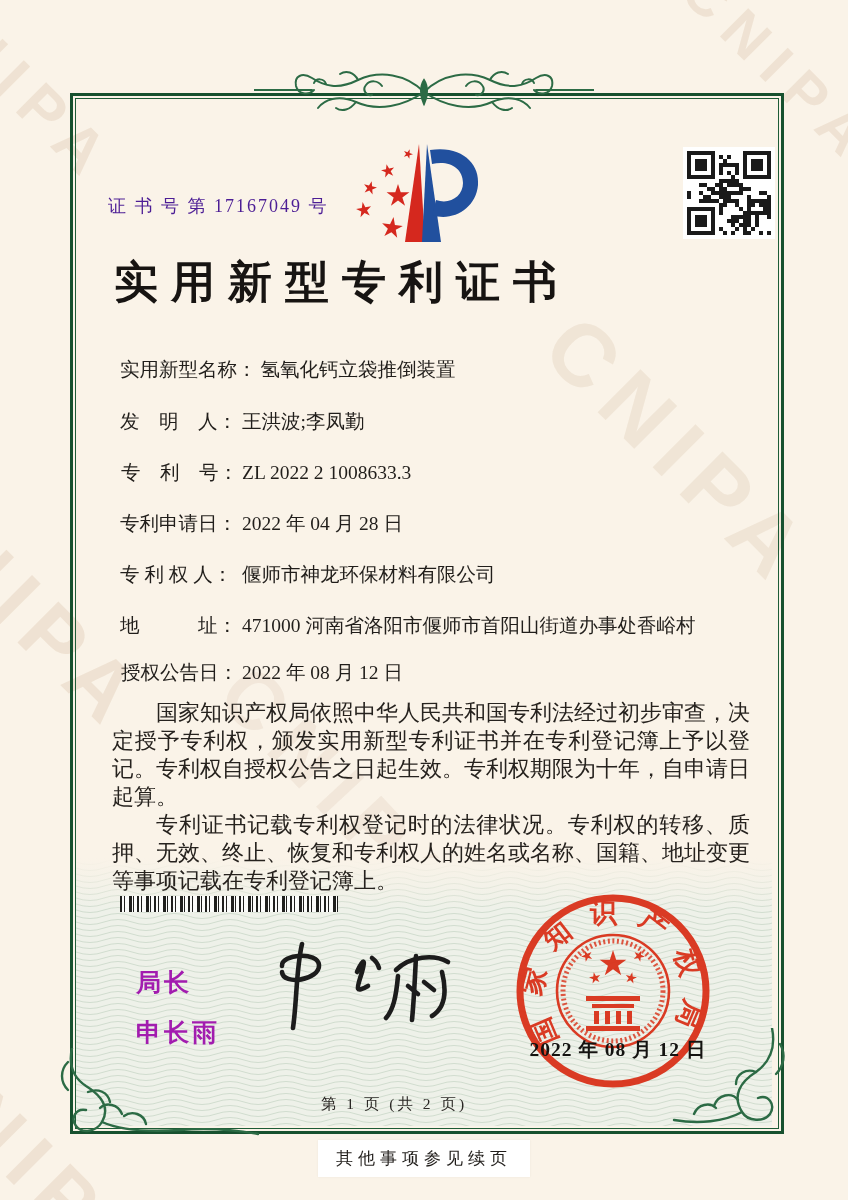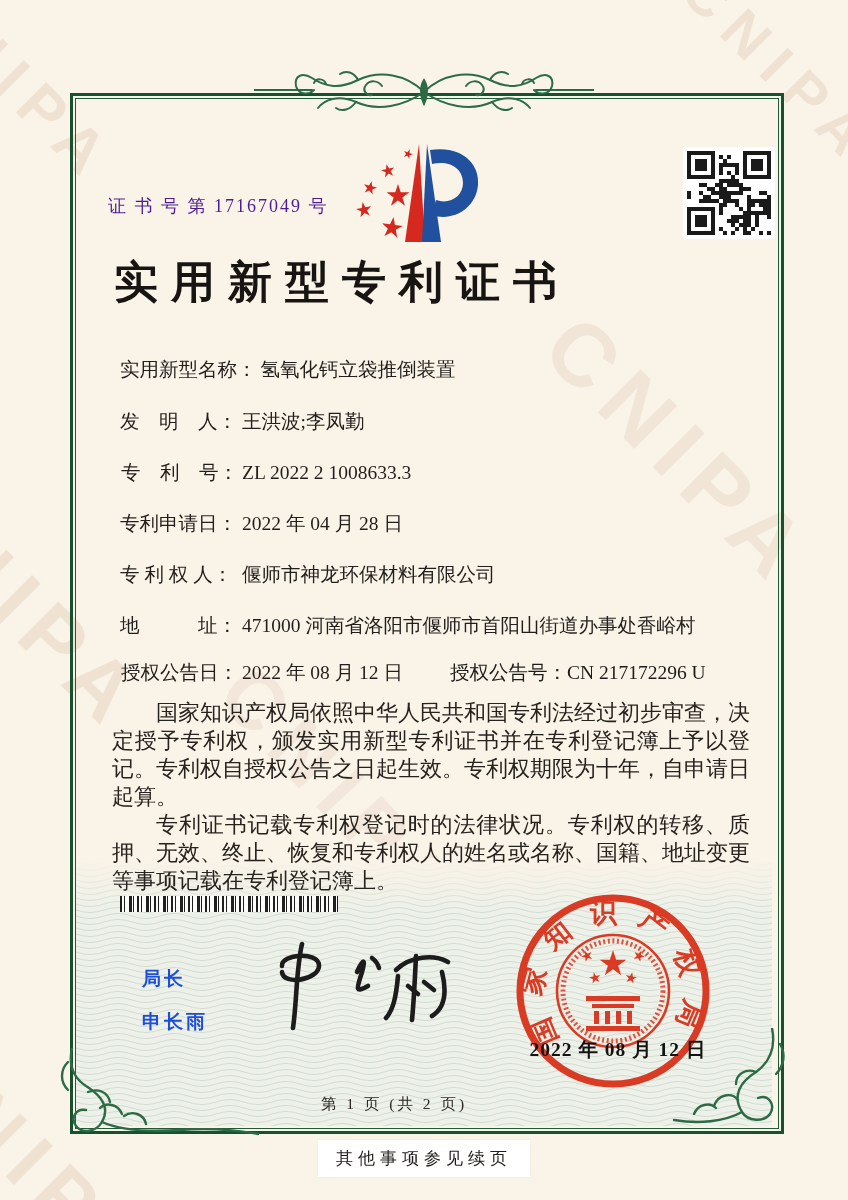--- a/index.html
+++ b/index.html
@@ -372,9 +372,6 @@
   <div class="row r7">
     <span class="lbl">授权公告日：</span><span class="val">2022 年 08 月 12 日</span>
   </div>
-  <div class="grant-no">
-    <span>授权公告号：</span><span>CN 217172296 U</span>
-  </div>
 
   <div class="body-text">
     <p>国家知识产权局依照中华人民共和国专利法经过初步审查，决定授予专利权，颁发实用新型专利证书并在专利登记簿上予以登记。专利权自授权公告之日起生效。专利权期限为十年，自申请日起算。</p>

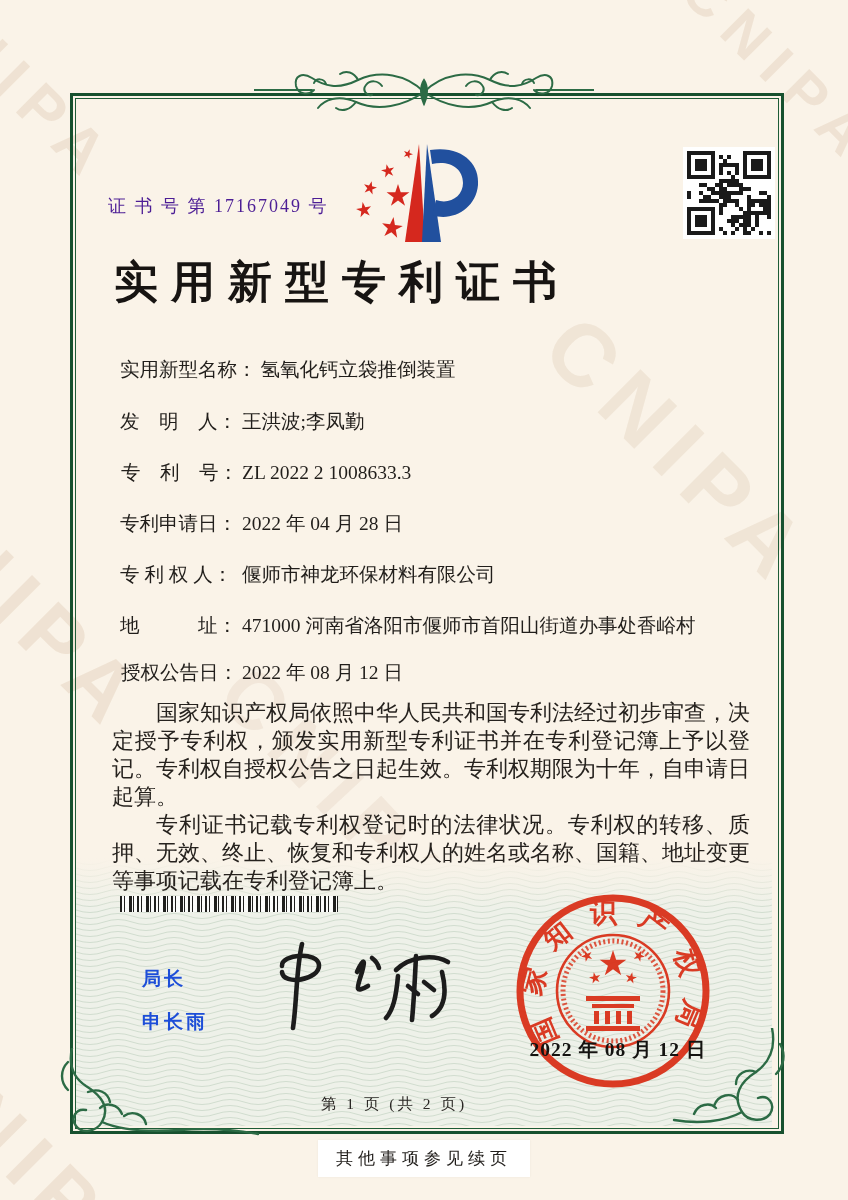--- a/index.html
+++ b/index.html
@@ -65,9 +65,9 @@
        #20201e 13px,#20201e 14px,rgba(255,255,255,0.85) 14px,rgba(255,255,255,0.85) 17px);}
 
   
-  .signer{position:absolute;left:142px;top:966px;
+  .signer{position:absolute;left:136px;top:966px;
           font-family:"Liberation Sans","DejaVu Sans",sans-serif;
-          font-weight:bold;font-size:19px;color:#1d4ed8;letter-spacing:3px;}
+          font-weight:bold;font-size:25px;color:#a21caf;letter-spacing:3px;}
   .signer .name{margin-top:17px;text-align:center;}
   .signature{position:absolute;left:262px;top:928px;}
 

